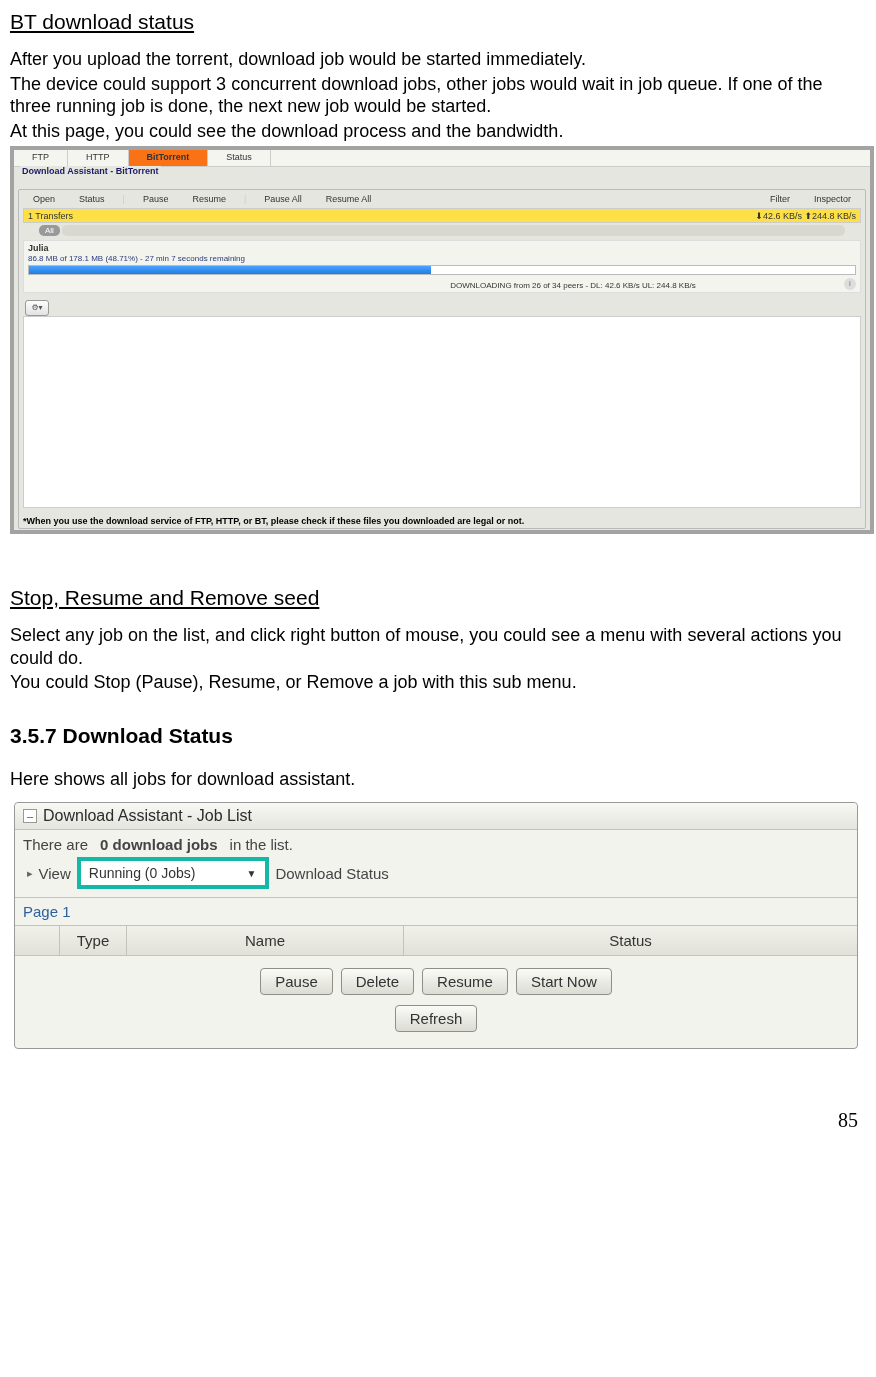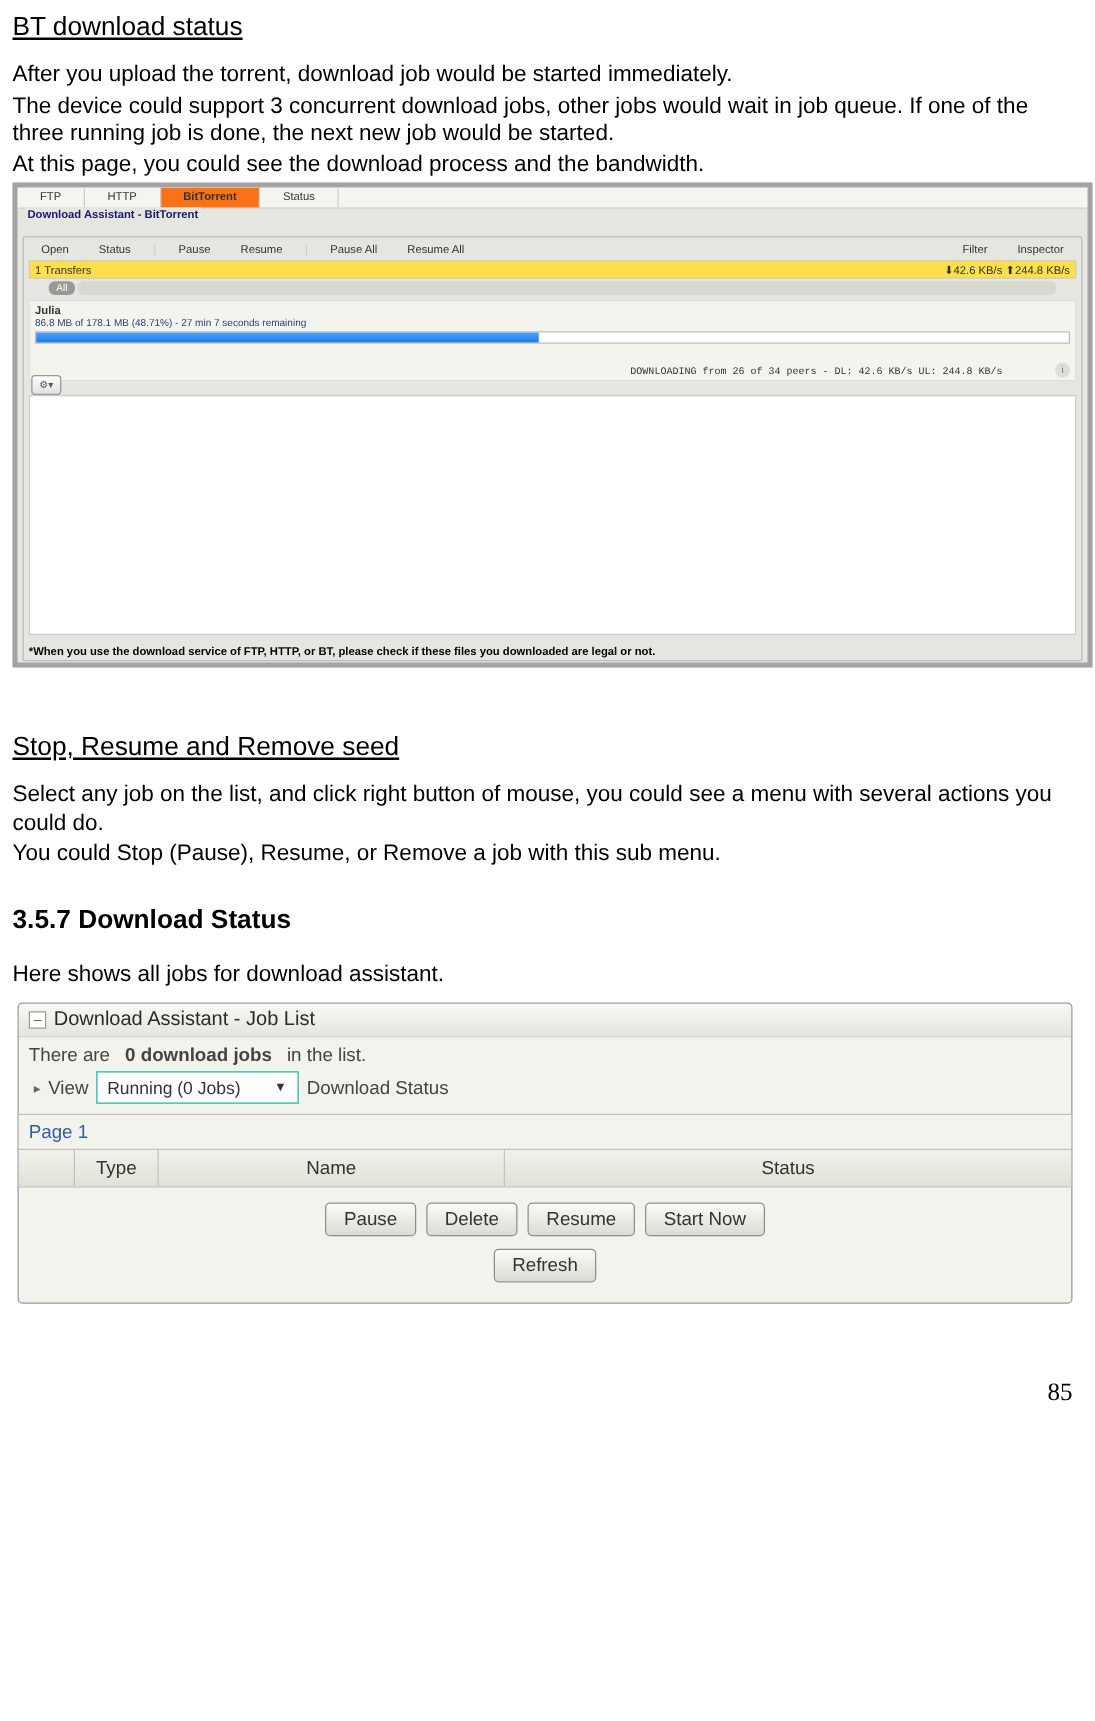--- a/index.html
+++ b/index.html
@@ -148,10 +148,9 @@
   .ss1-dl-line {
     font-size: 8px;
     color: #333;
-    margin-top: 18px;
-    text-align: center;
+    margin-top: 6px;
+    text-align: left;
     padding-left: 51%;
-    font-family: Liberation Mono, monospace;
   }
   .ss1-info-btn {
     position: absolute;

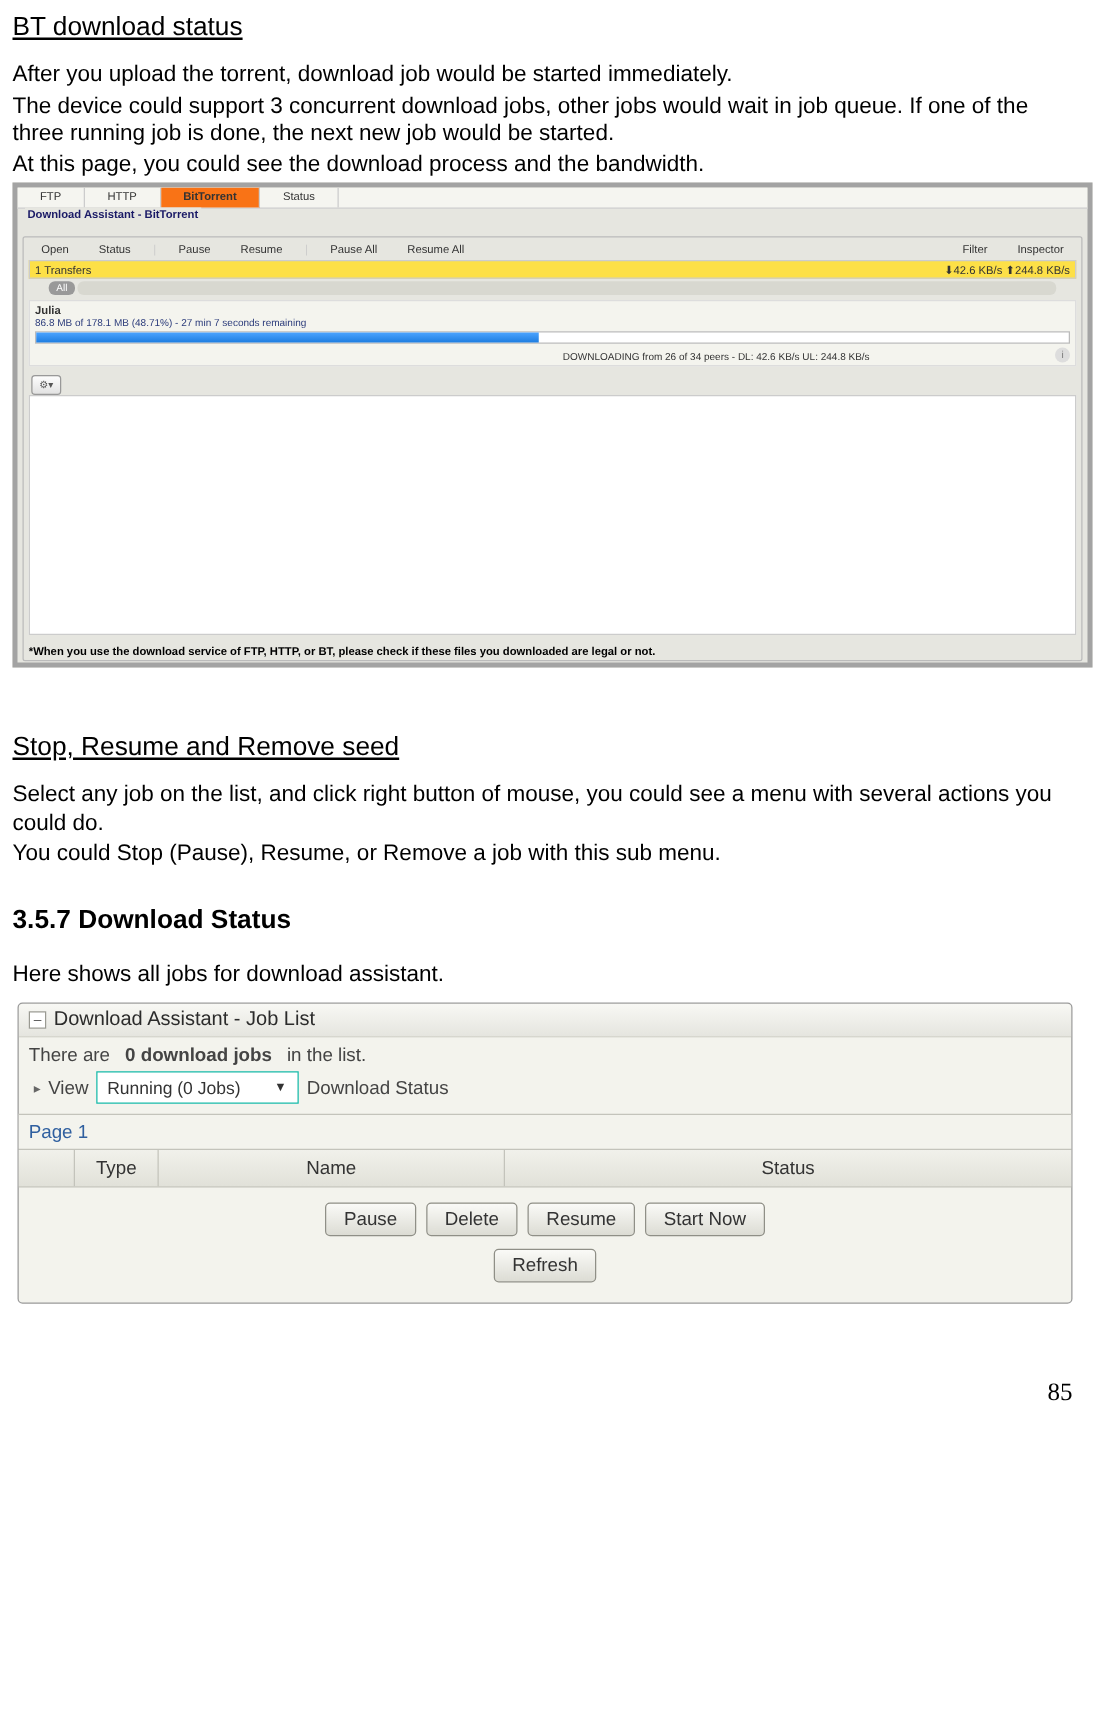--- a/index.html
+++ b/index.html
@@ -248,13 +248,13 @@
   .ss2-select {
     display: inline-flex;
     align-items: center;
-    border: 1px solid #14b8a6;
+    border: 4px solid #14b8a6;
     background: #fff;
     height: 24px;
     font-size: 14px;
     padding: 0 6px 0 8px;
     color: #333;
-    gap: 24px;
+    gap: 48px;
   }
   .ss2-select .caret {
     width: 16px;

